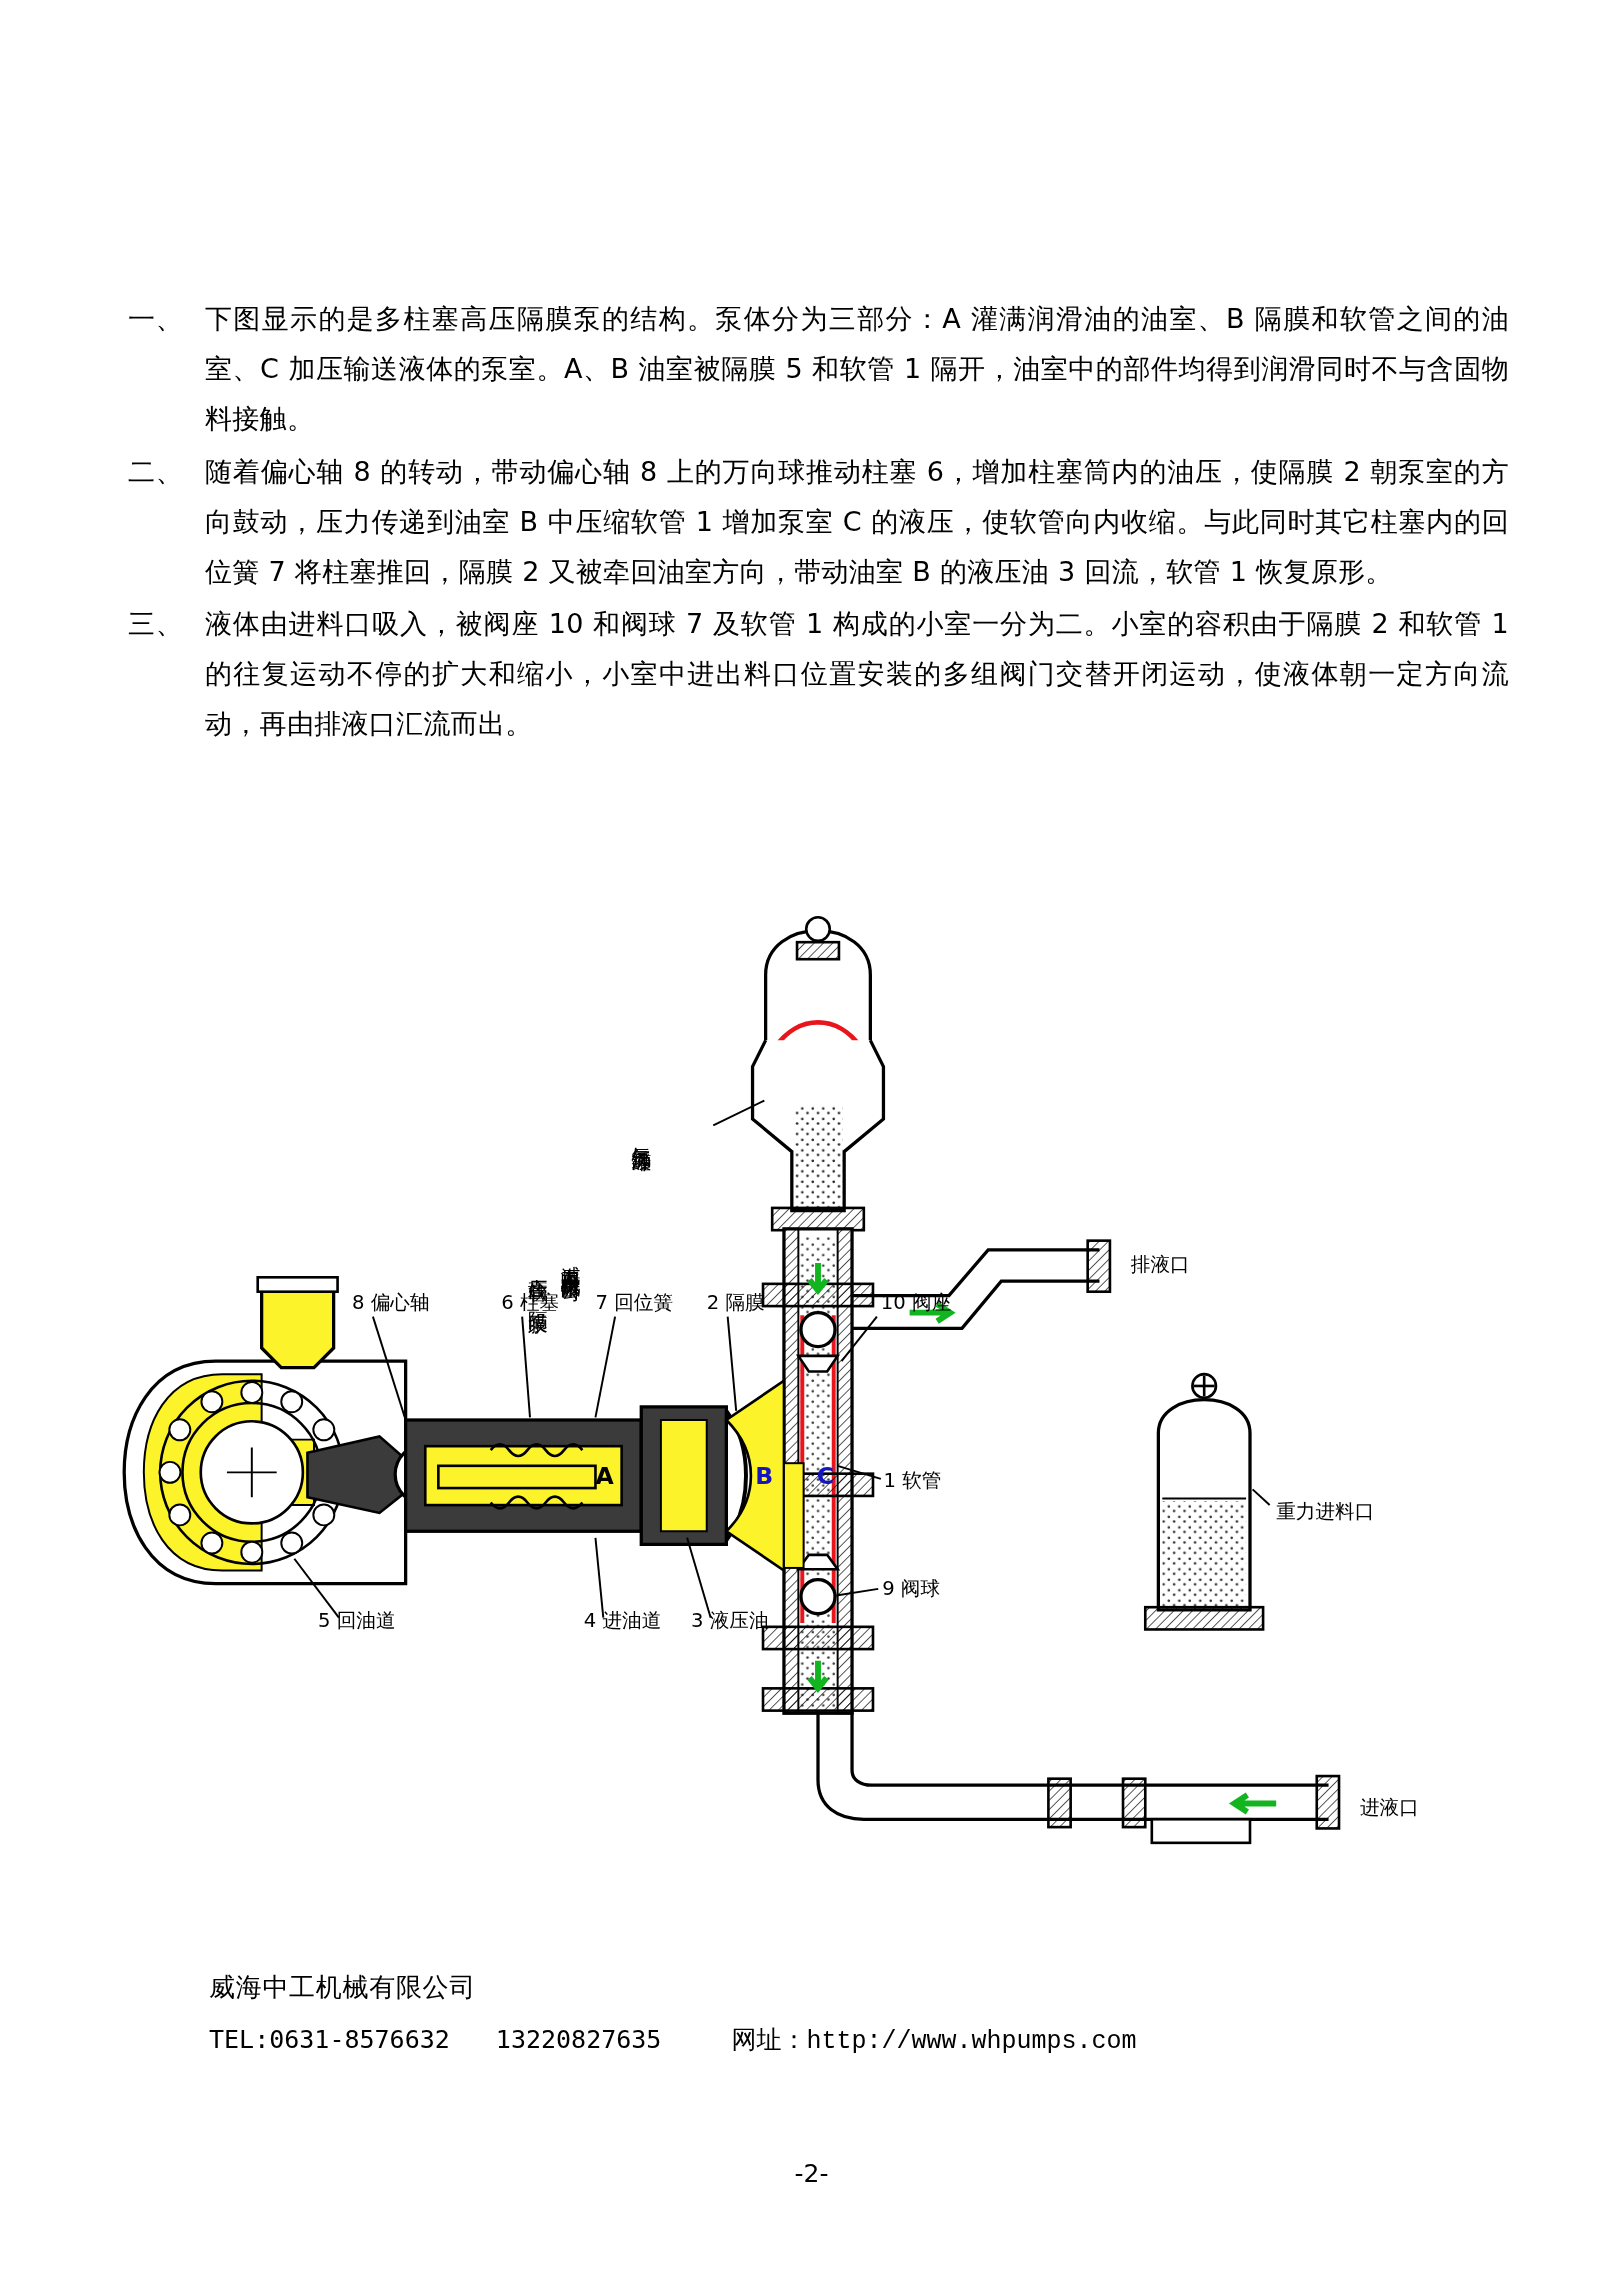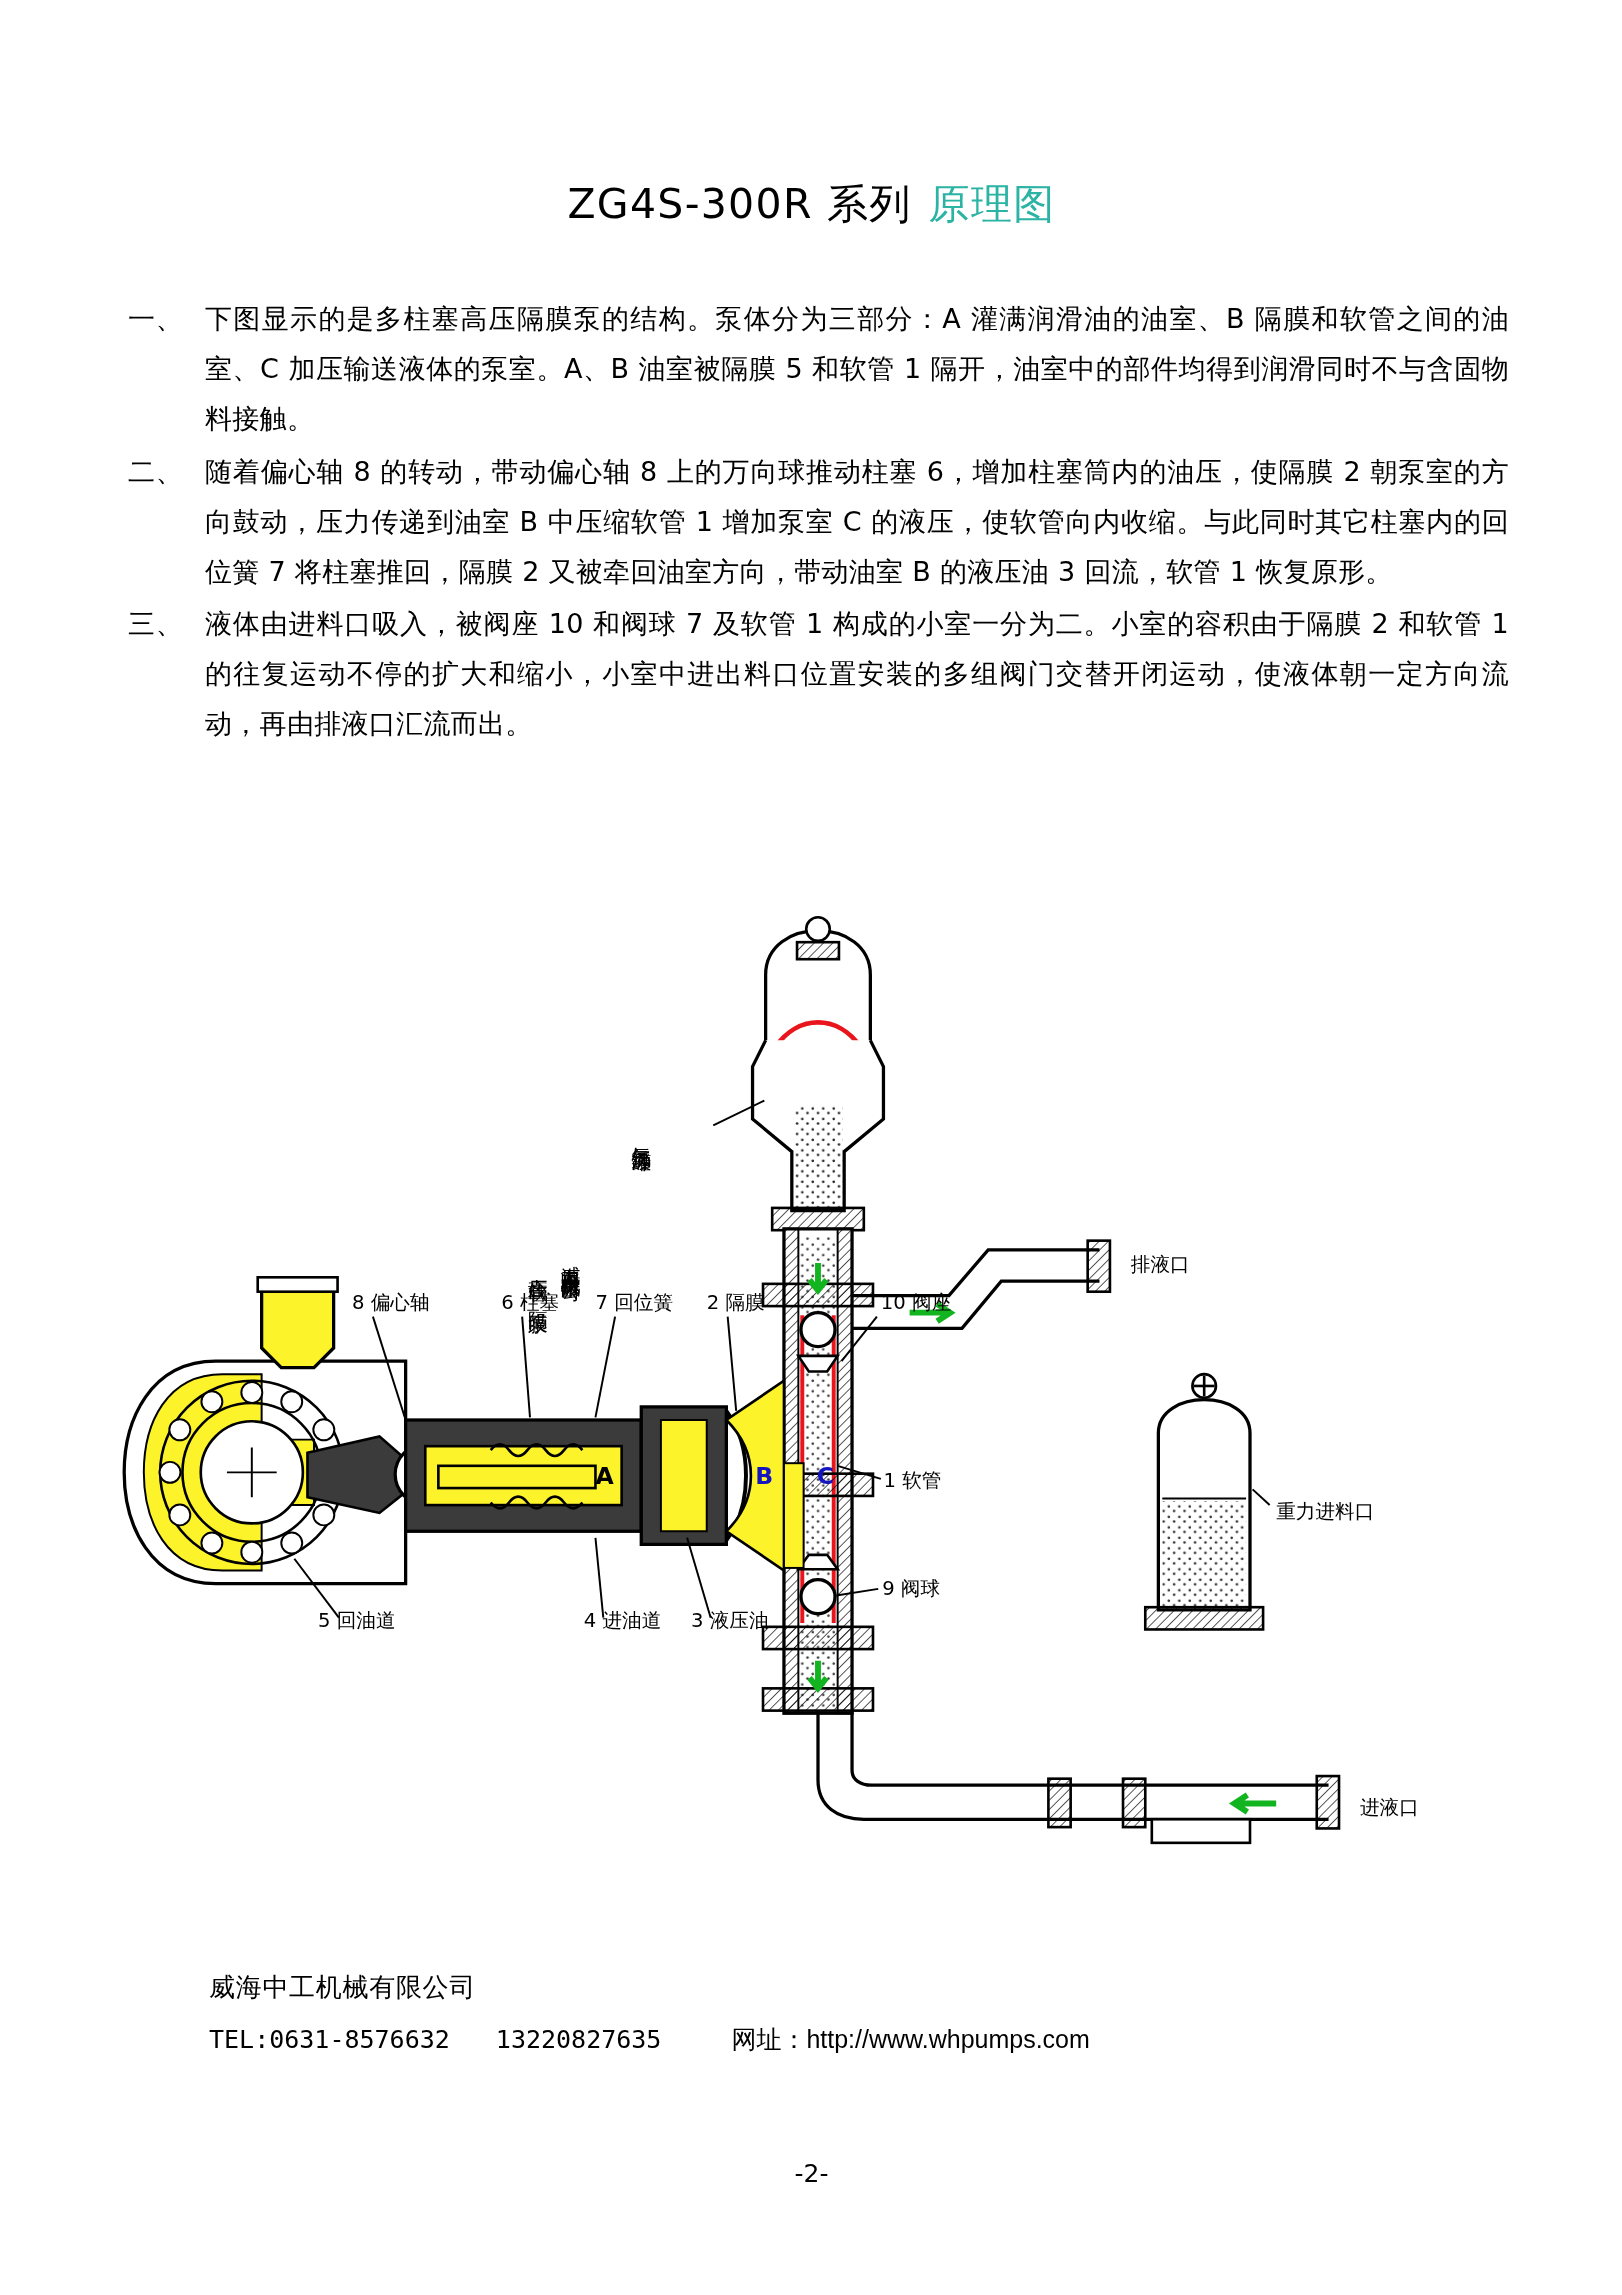--- a/index.html
+++ b/index.html
@@ -97,9 +97,6 @@
 
 <div class="page">
 
-  <div class="title-row">
-    <span class="title-main">ZG4S-300R  系列</span><span class="title-sub cjk">原理图</span>
-  </div>
 
   <div class="body-block">
 

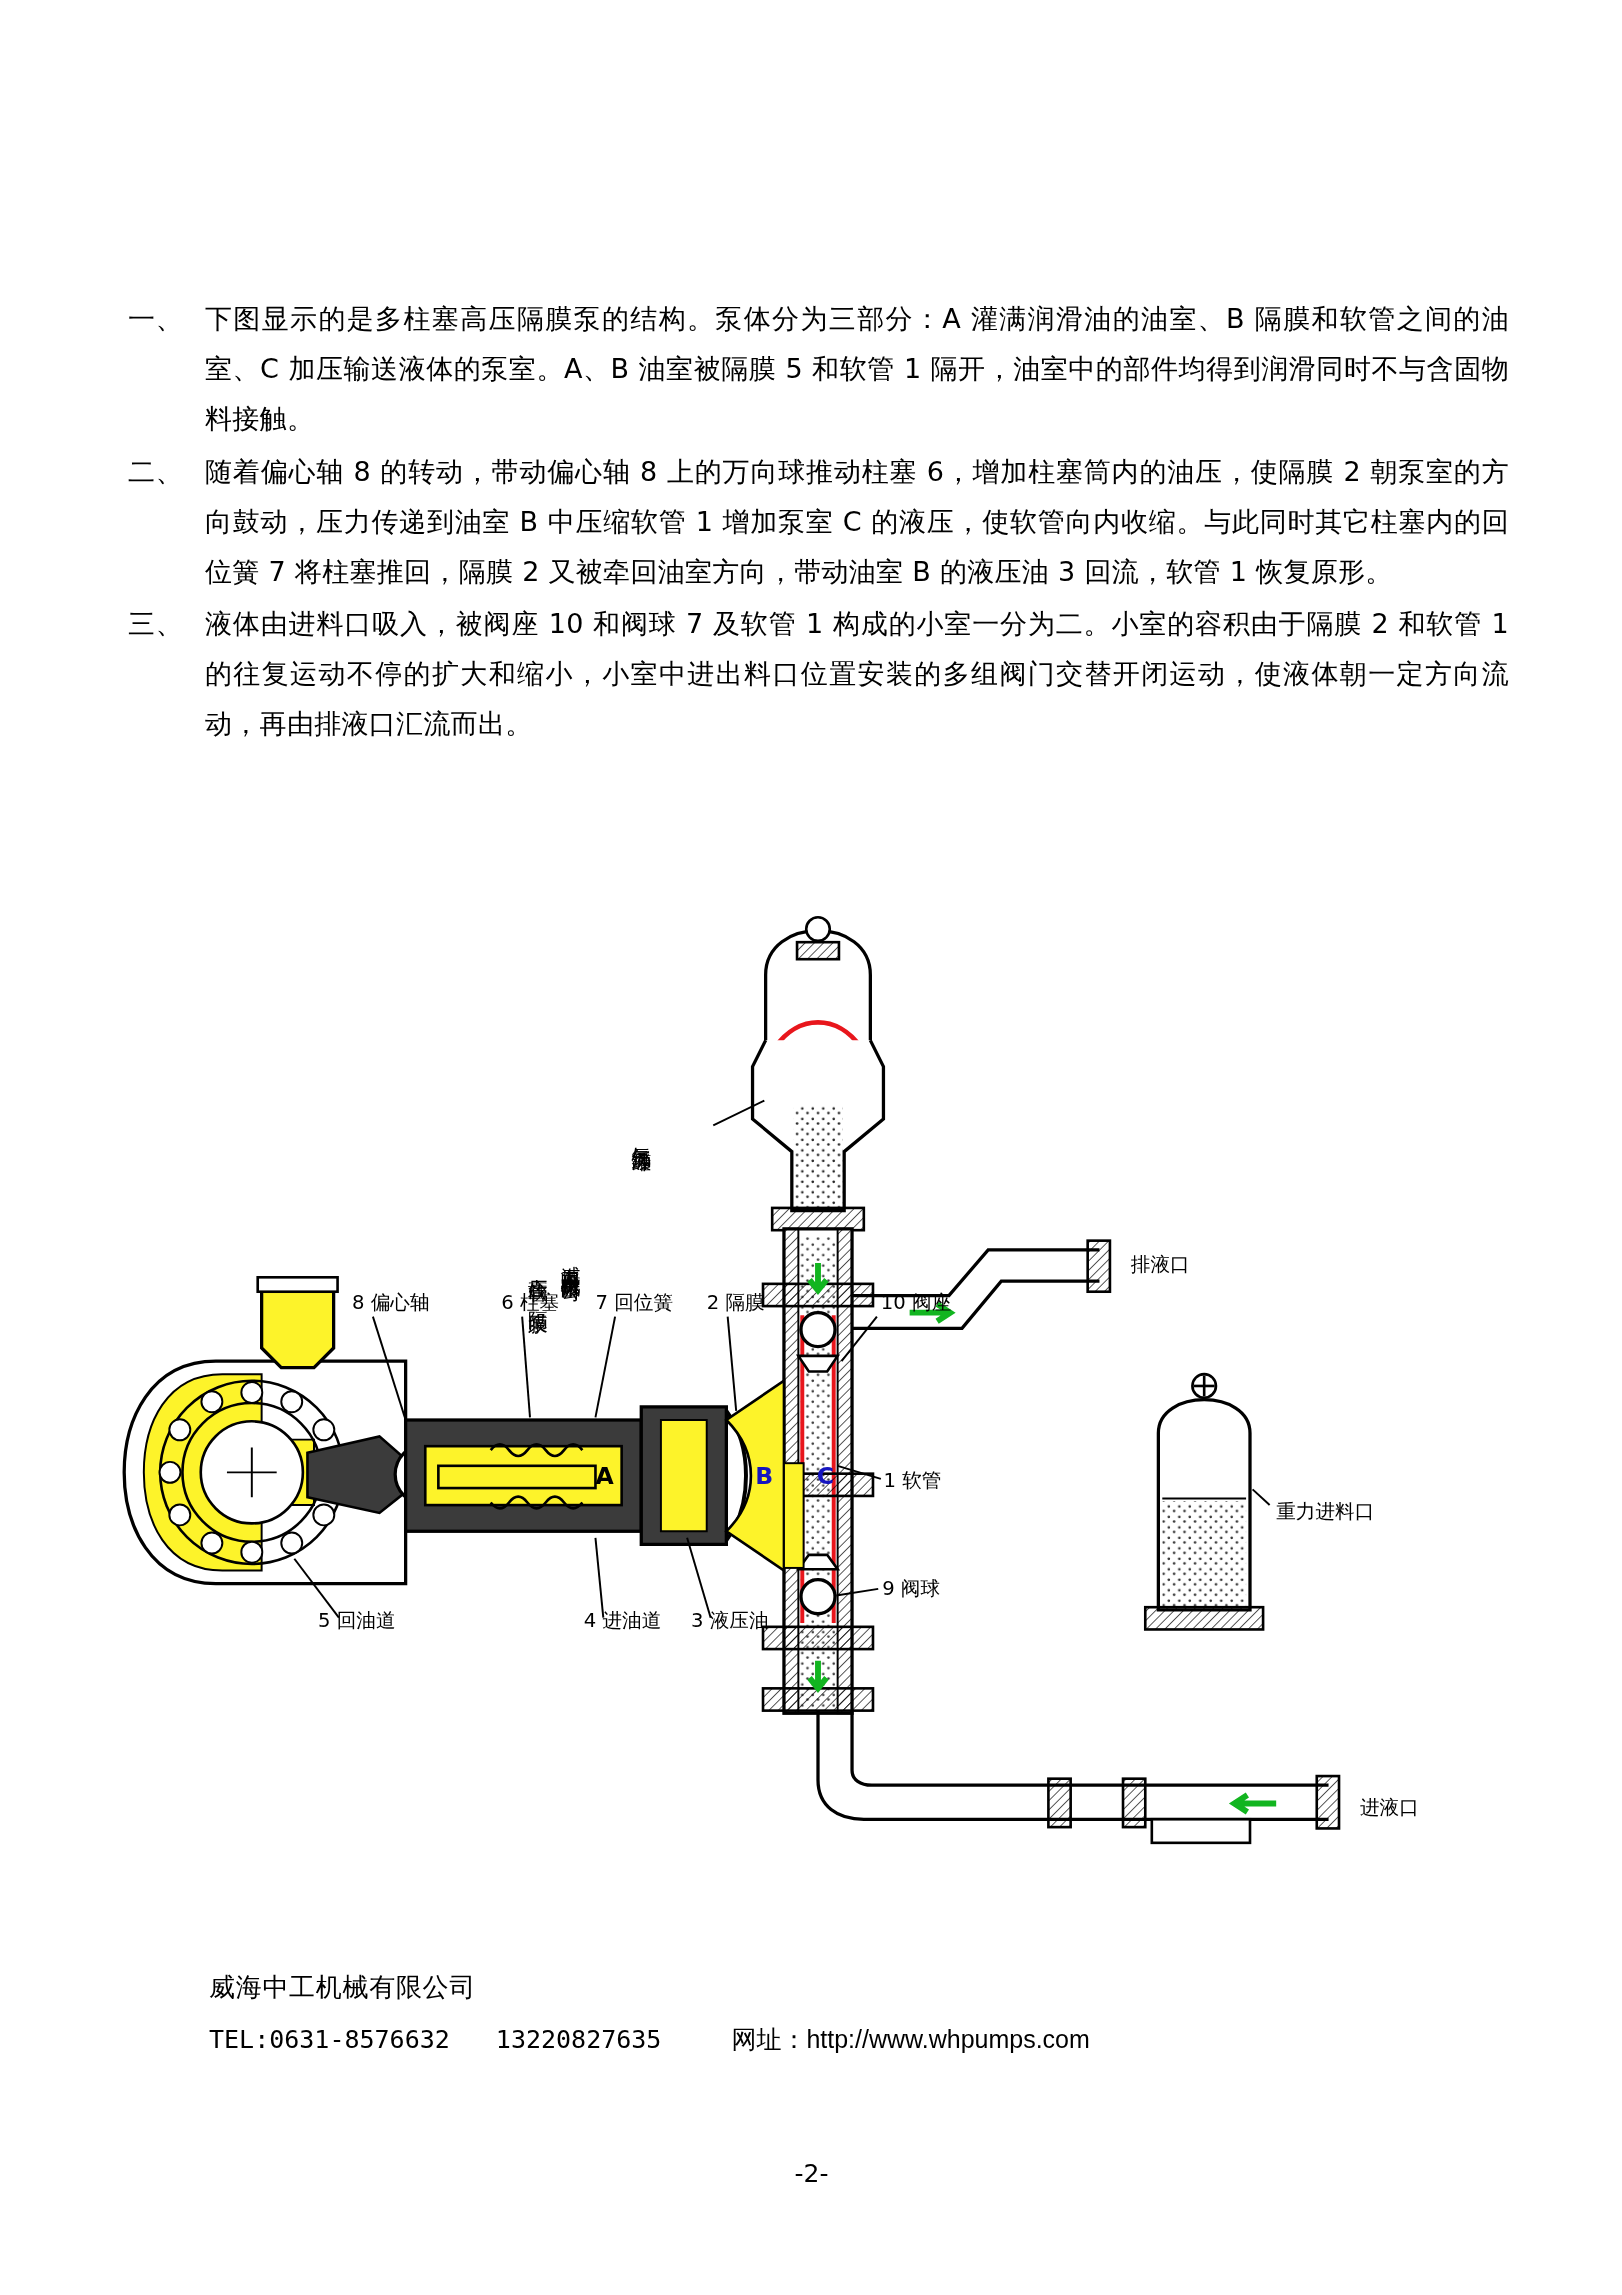--- a/index.html
+++ b/index.html
@@ -80,7 +80,7 @@
   .contact .tel{ margin-right:46px; }
   .contact .mobile{ margin-right:70px; }
   .contact .web{ font-family:"Liberation Sans", sans-serif;margin-top:24px; }
-  .contact .url{ font-family:Liberation Sans, sans-serif; }
+  .contact .url{ font-family:Liberation Mono, monospace; }
 
   .pagenum{
     position:absolute;

